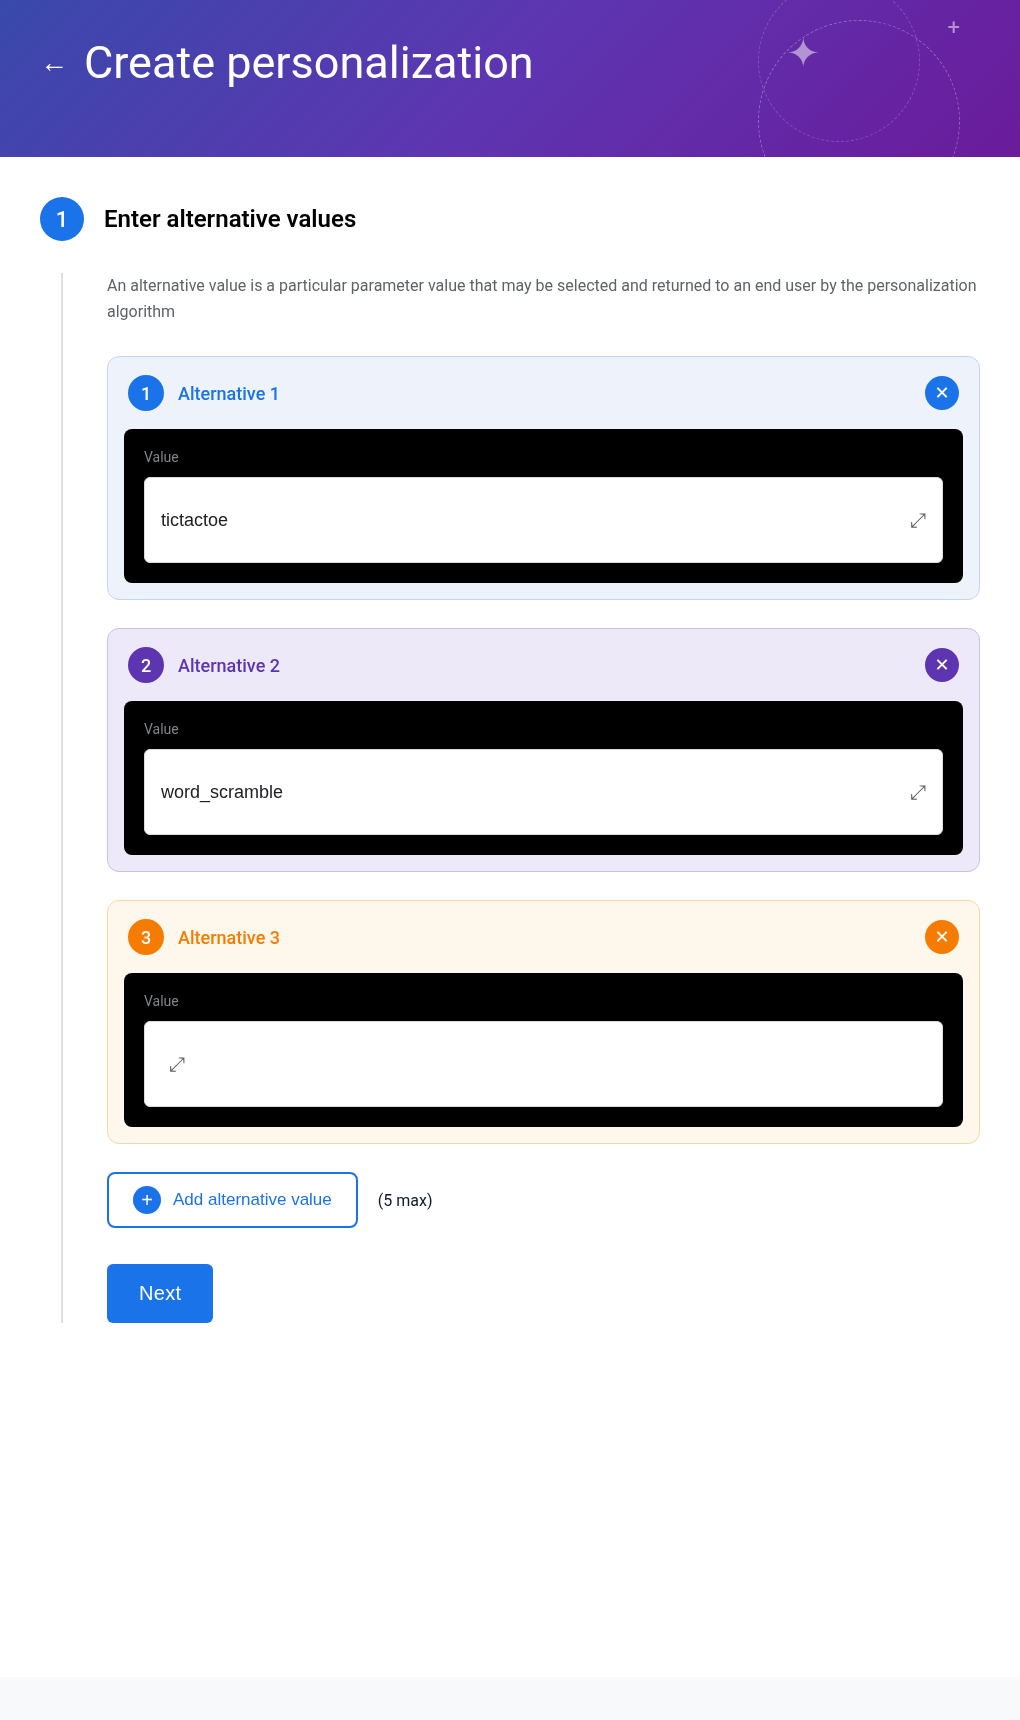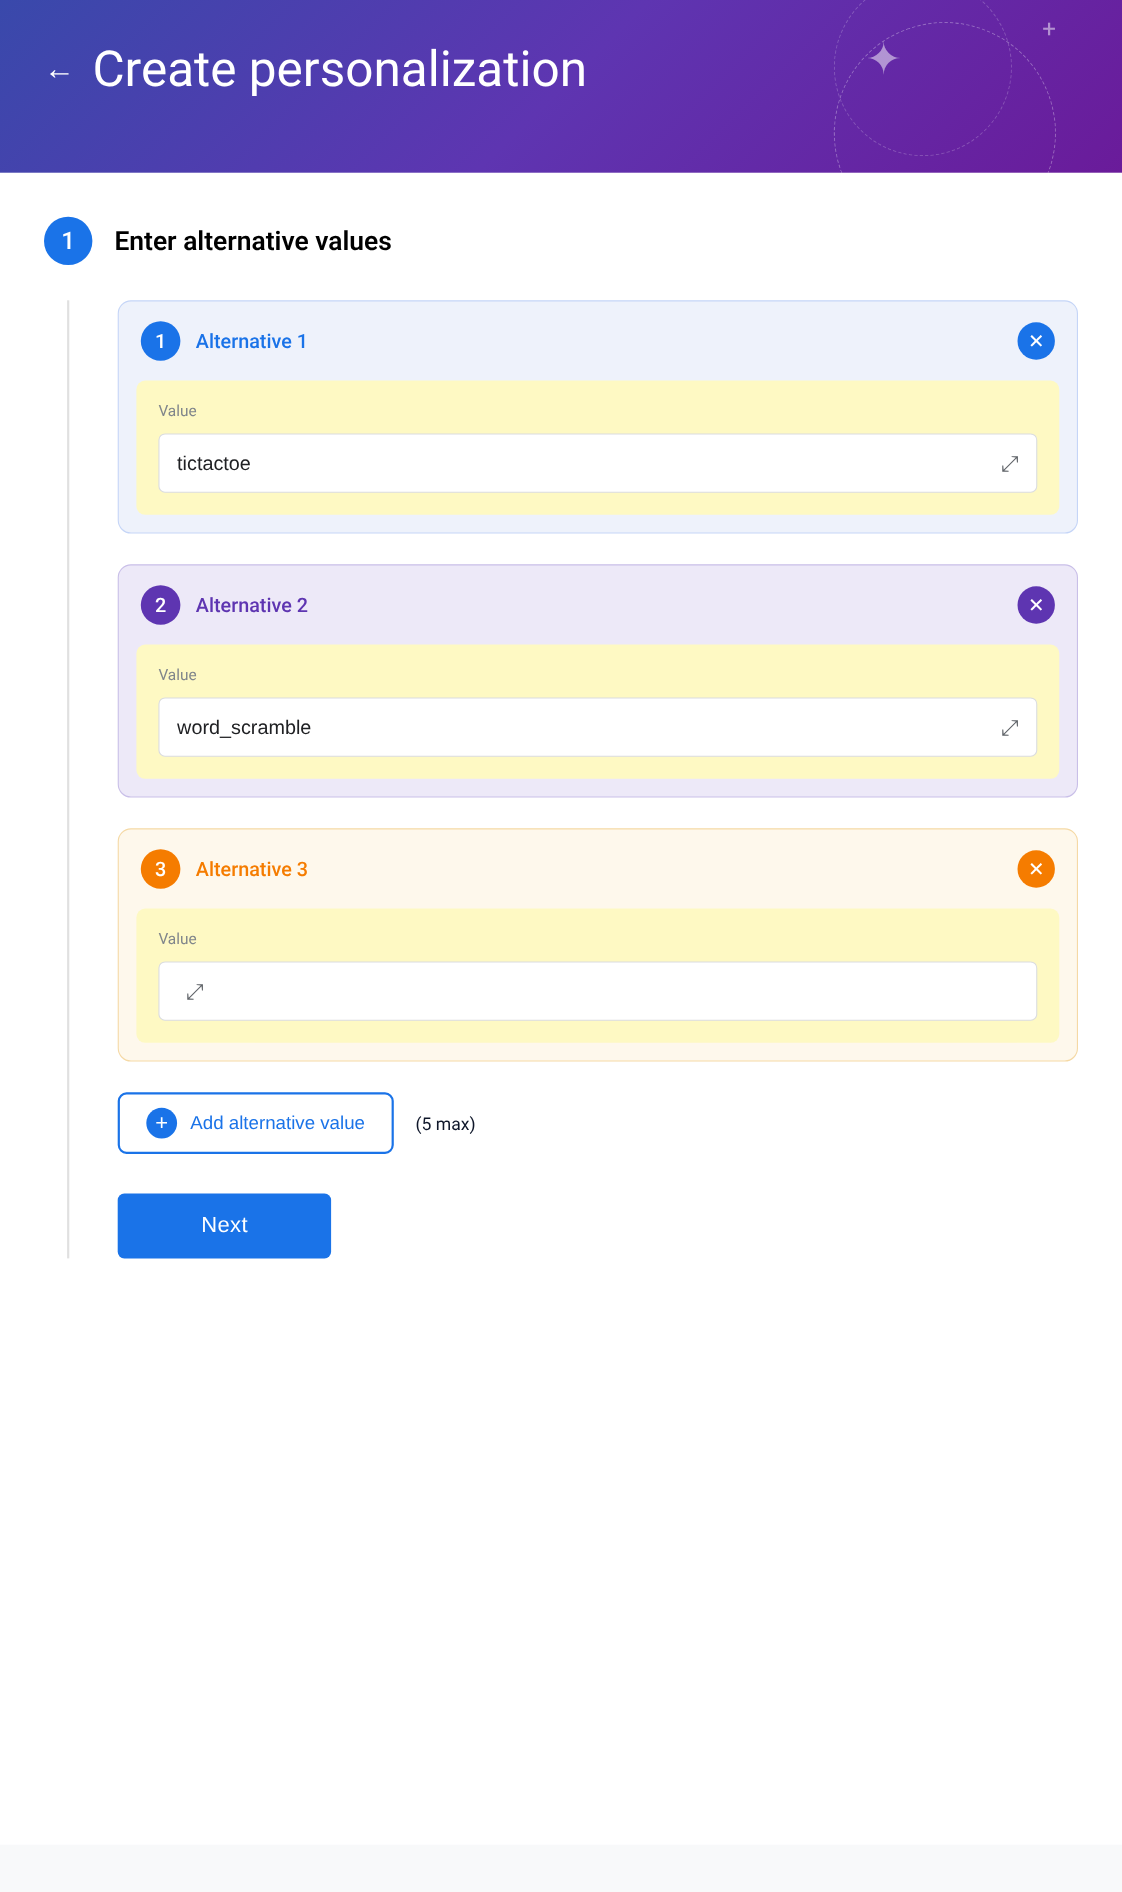--- a/index.html
+++ b/index.html
@@ -297,6 +297,7 @@
   </div>
 
   <div class="step-content">
+    <p class="step-description">An alternative value is a particular parameter value that may be selected and returned to an end user by the personalization algorithm</p>
 
     
     <div class="alt-card alt-card-1">

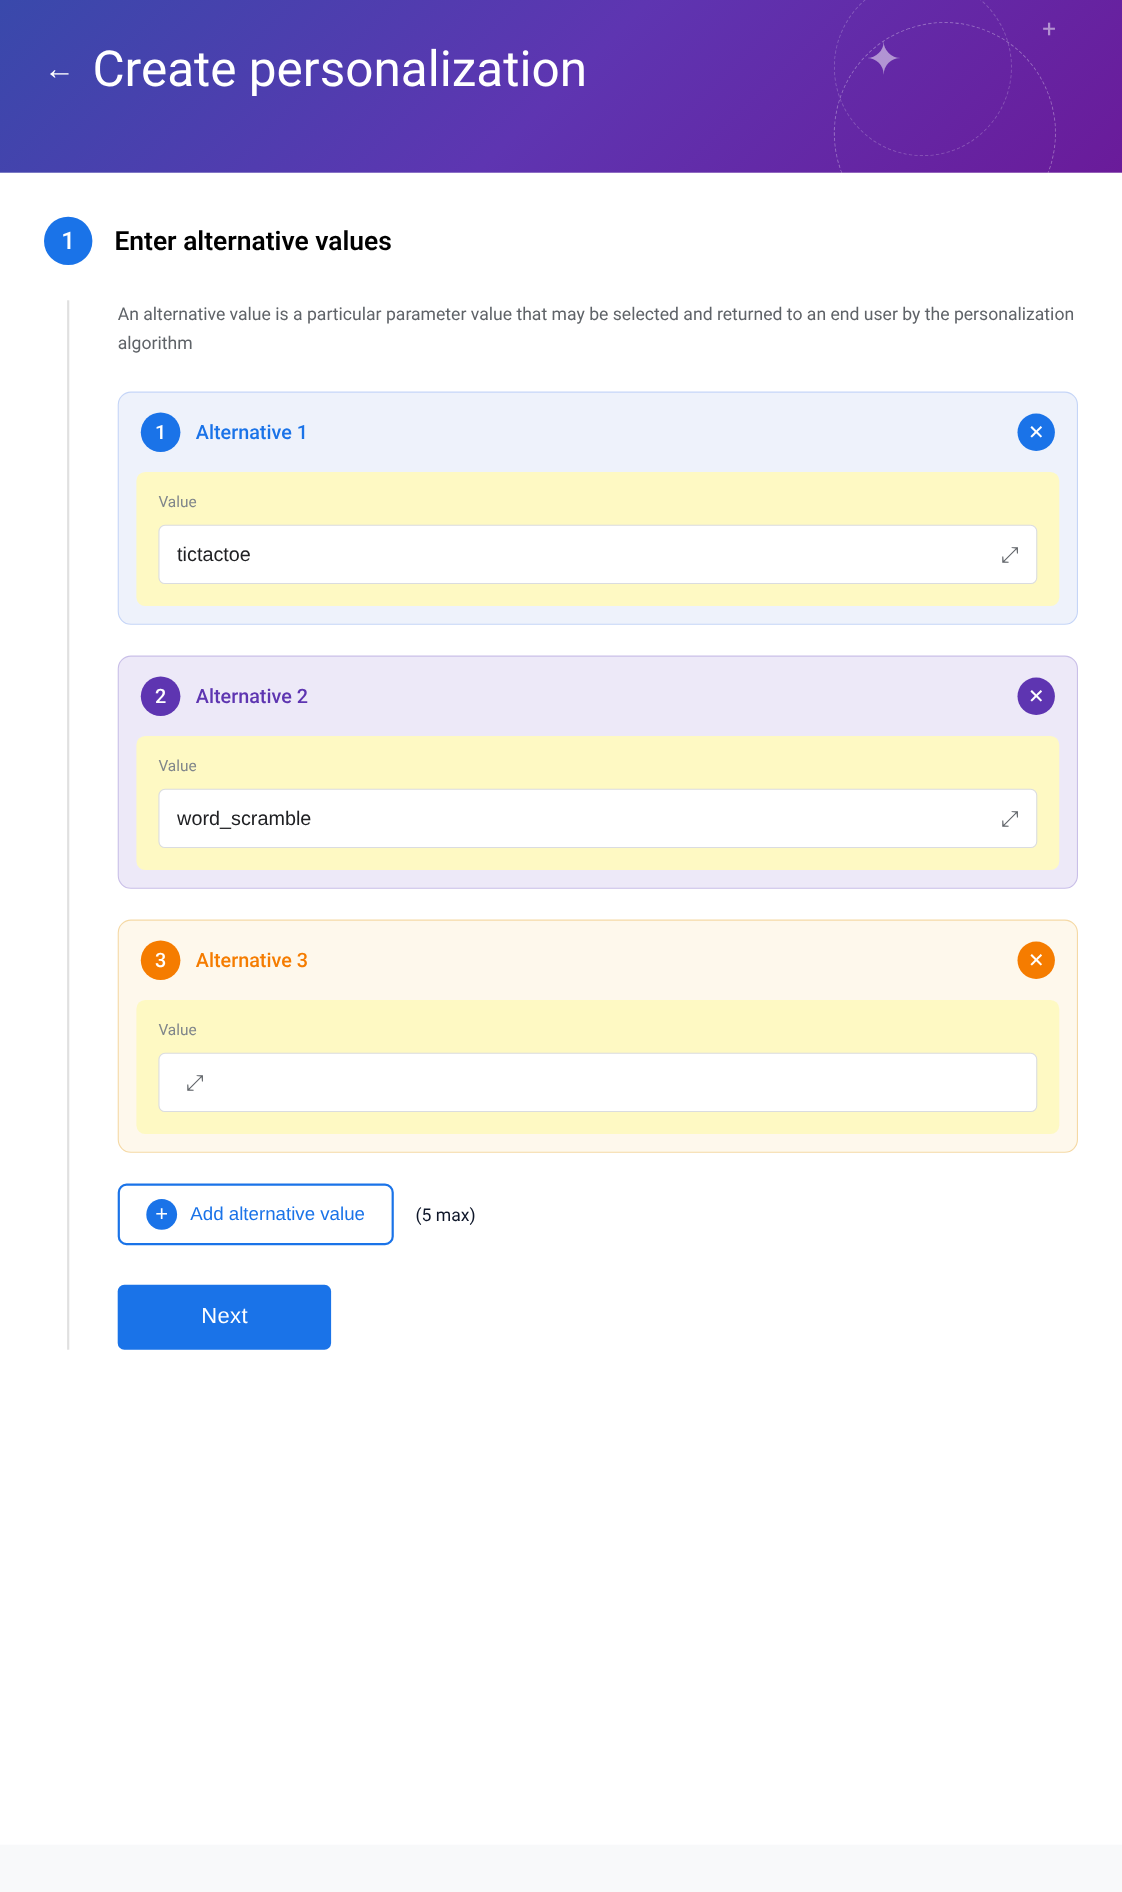--- a/index.html
+++ b/index.html
@@ -192,7 +192,7 @@
     .close-btn-3 { background: #f57c00; }
 
     .alt-card-body {
-      background: #fef9c3;
+      background: #000000;
       margin: 0 16px 16px 16px;
       border-radius: 8px;
       padding: 20px;

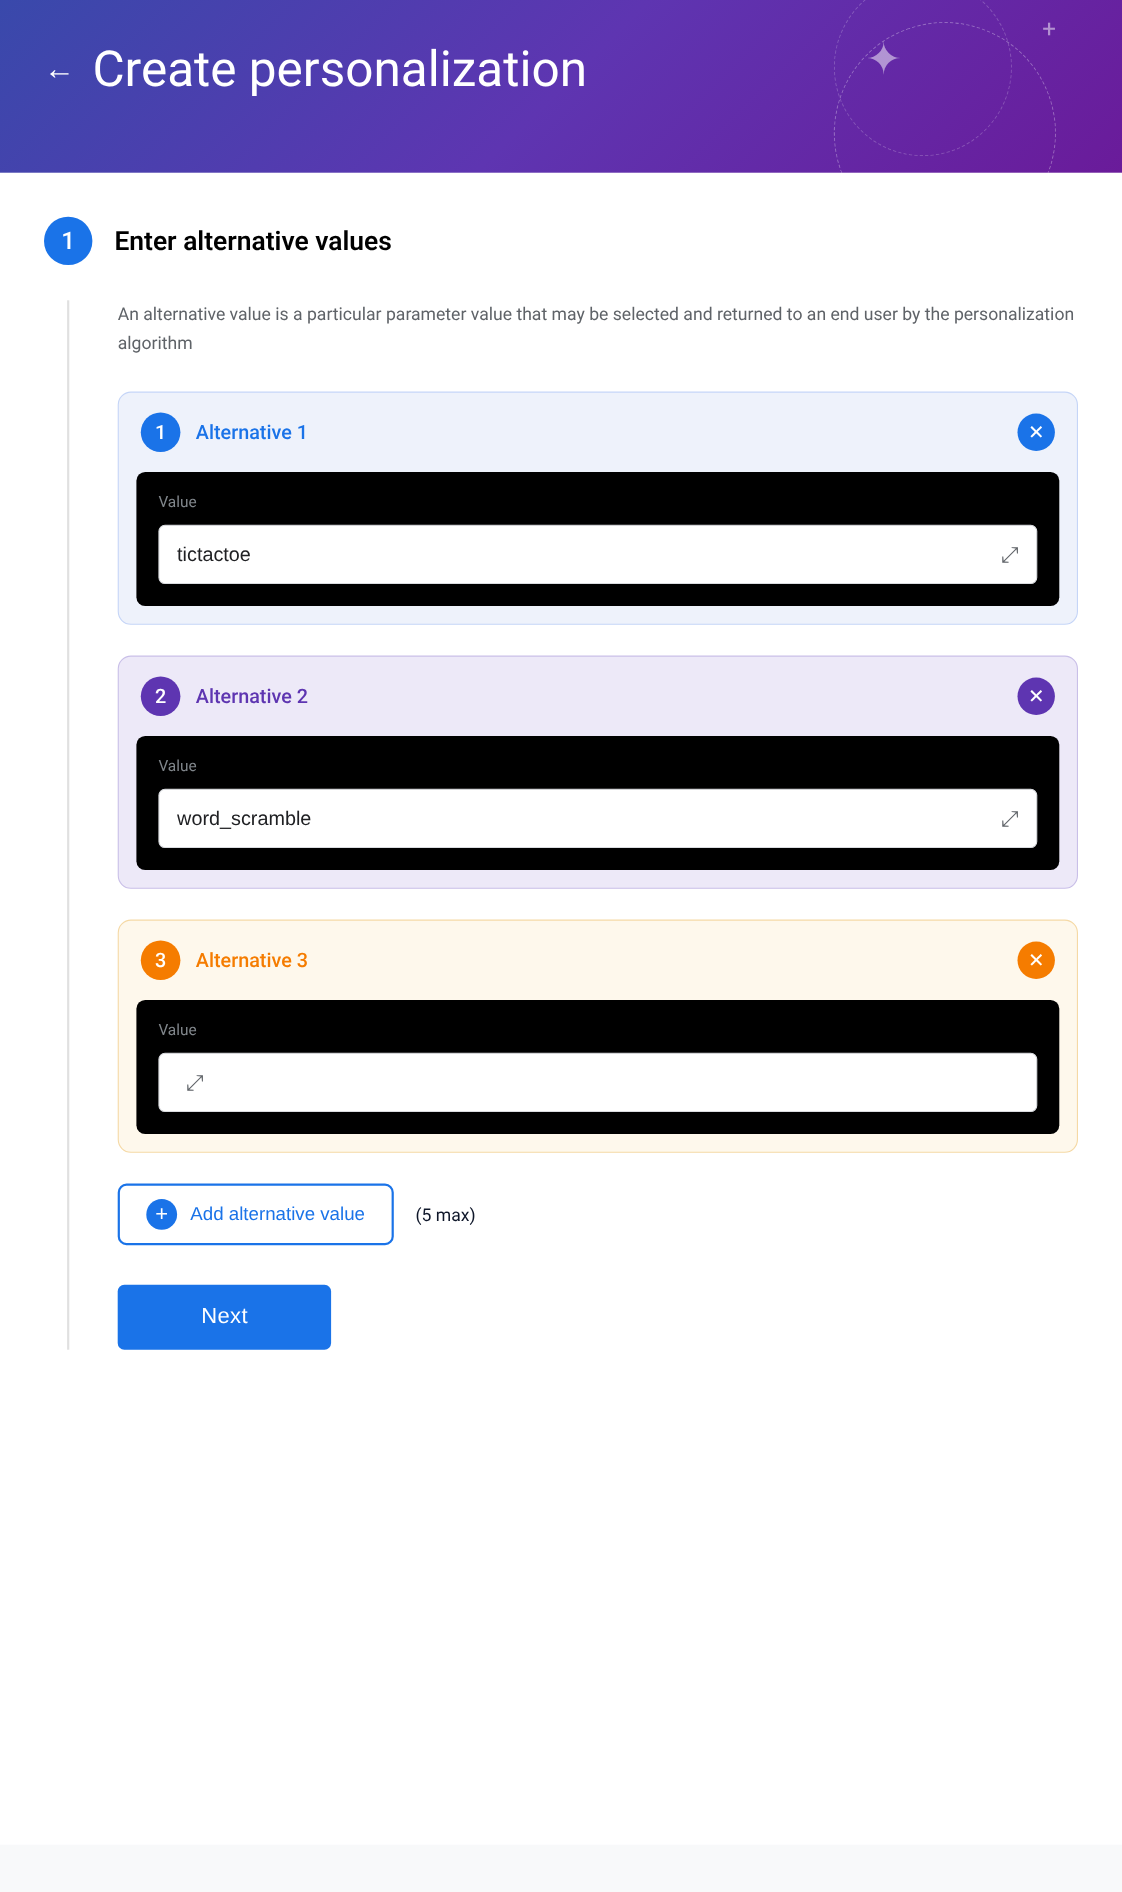--- a/index.html
+++ b/index.html
@@ -207,7 +207,7 @@
       align-items: center;
       border: 1px solid #dadce0;
       border-radius: 6px;
-      padding: 14px 16px;
+      padding: 30px 16px;
       background: white;
     }
     .value-input {

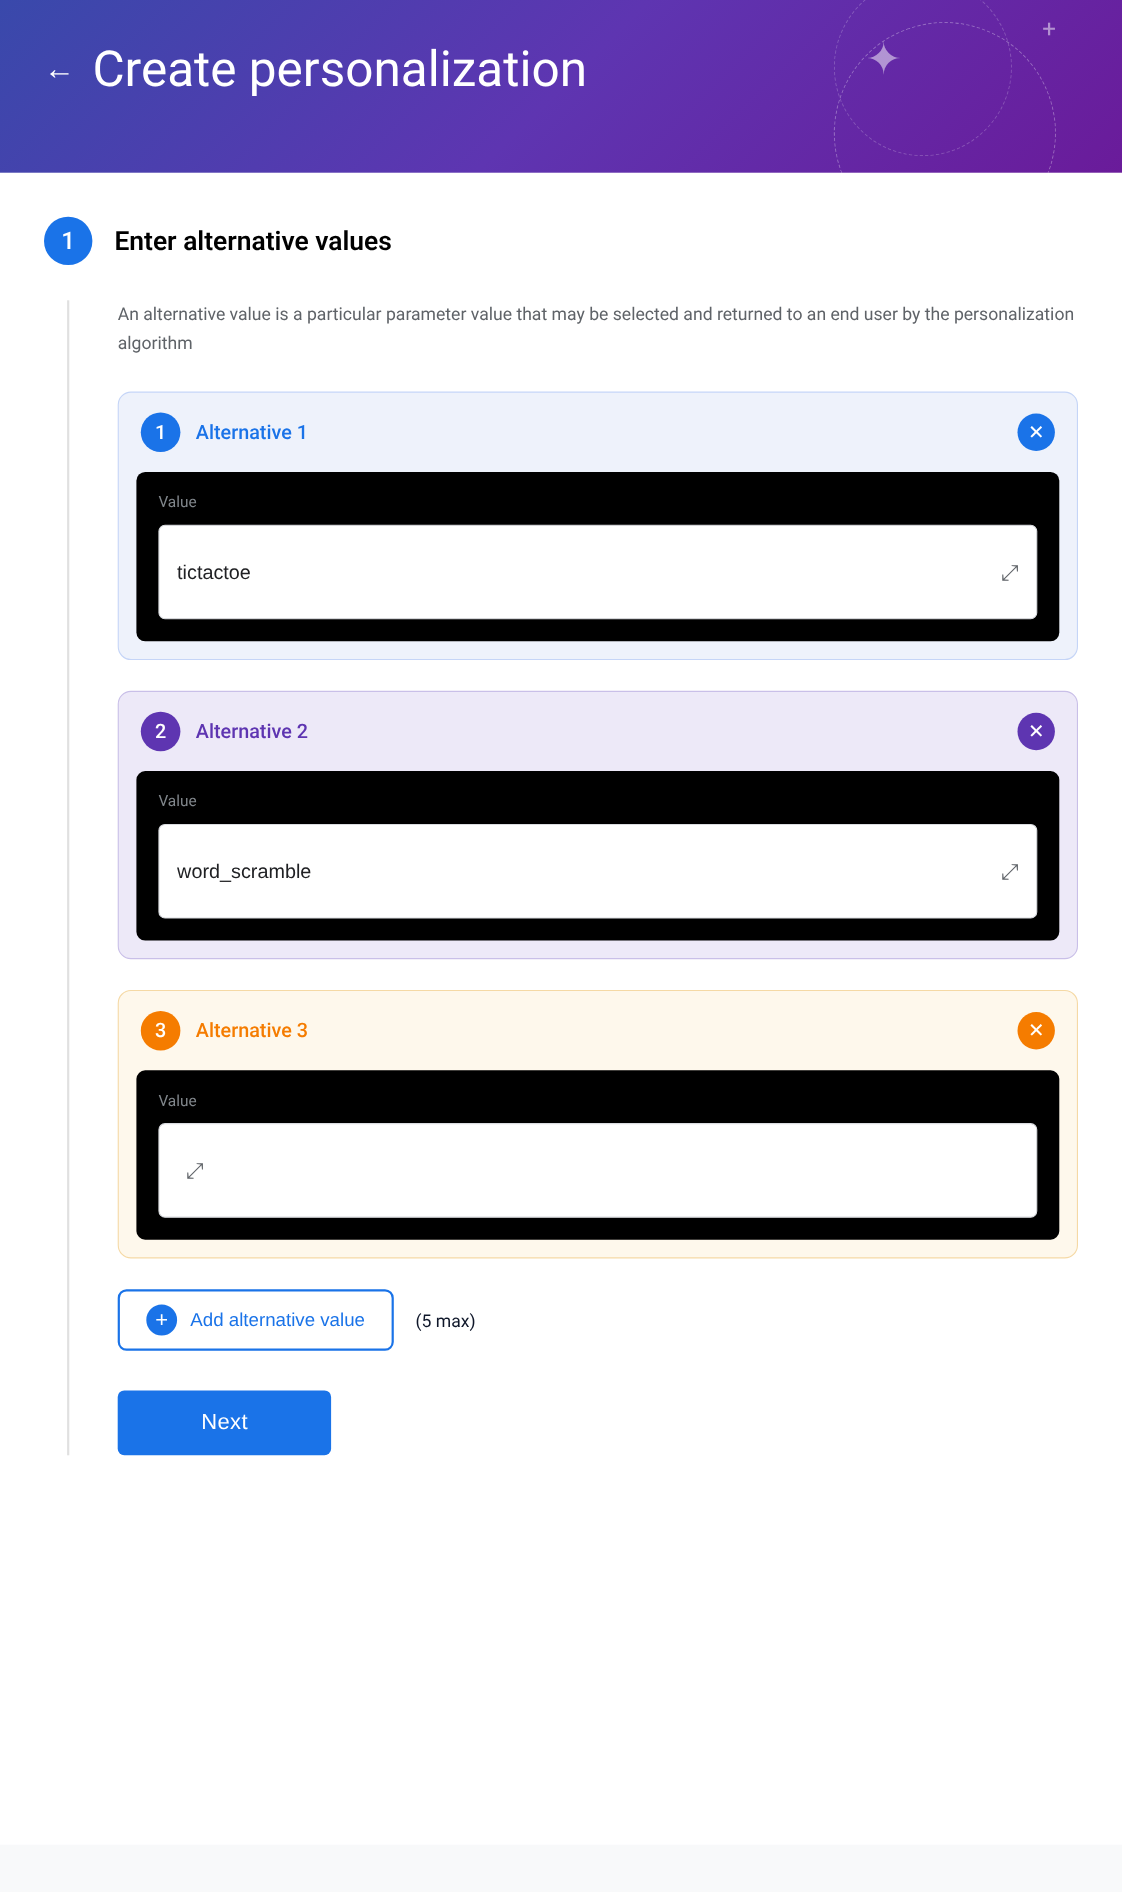--- a/index.html
+++ b/index.html
@@ -270,7 +270,7 @@
       color: white;
       border: none;
       border-radius: 6px;
-      padding: 18px 76px;
+      padding: 18px 32px;
       font-size: 20px;
       font-weight: 500;
       cursor: pointer;

